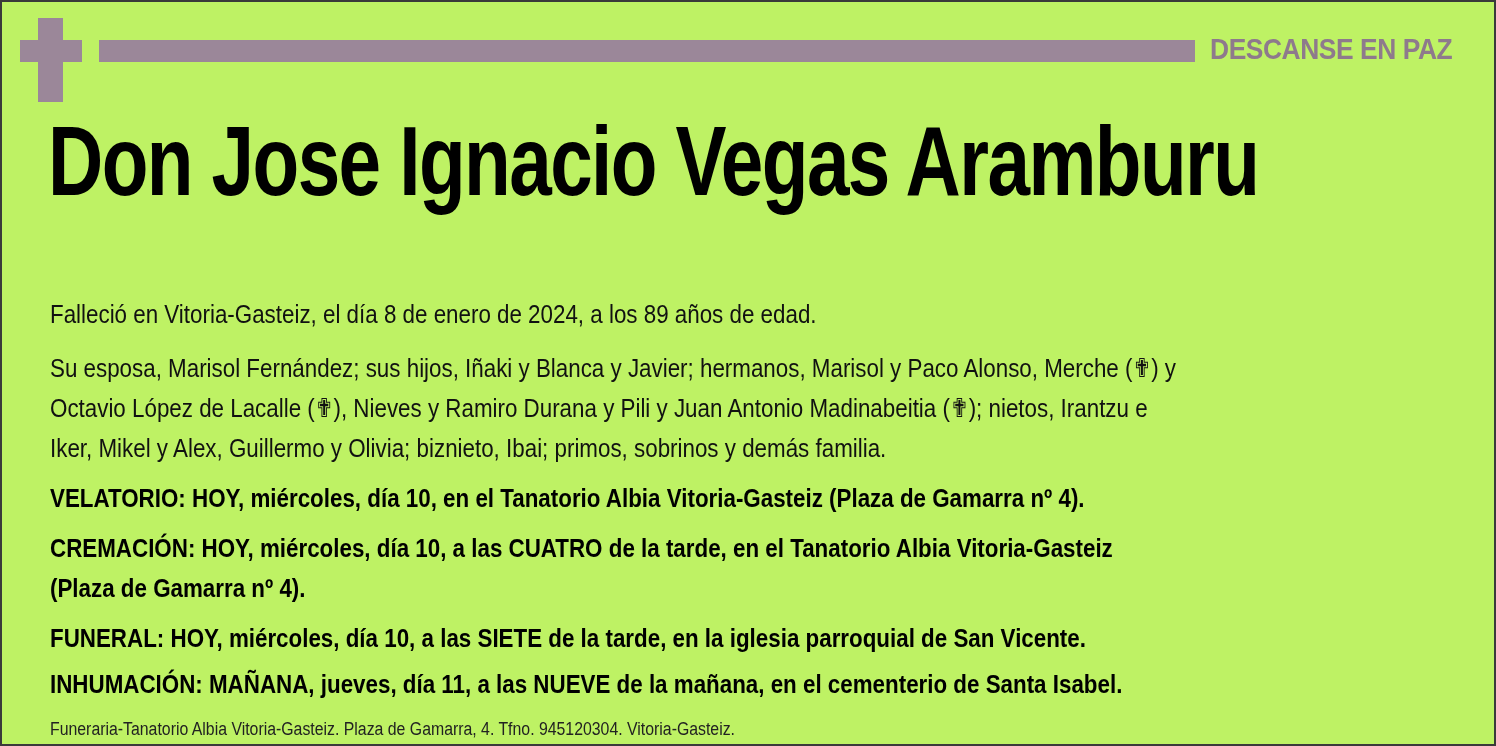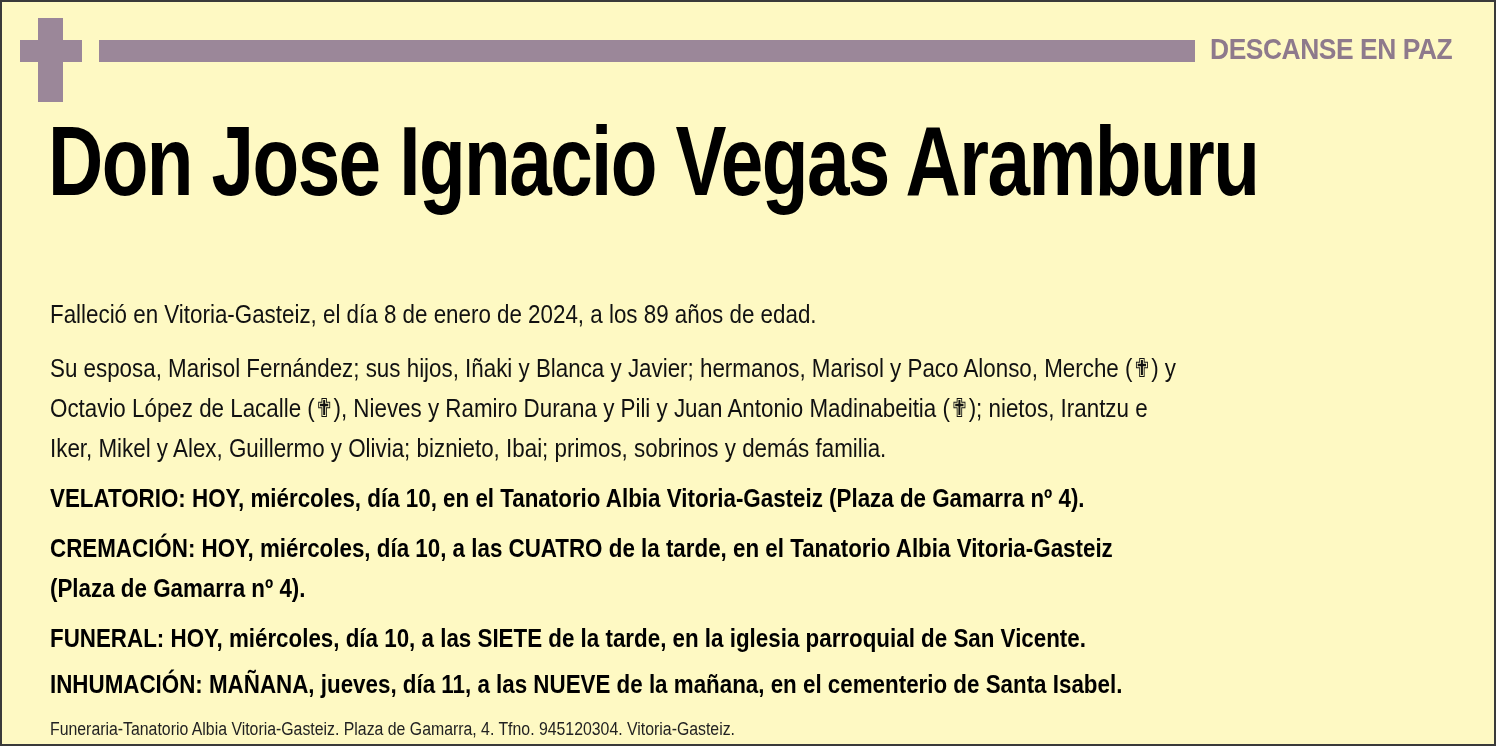--- a/index.html
+++ b/index.html
@@ -4,7 +4,7 @@
 <style>
   html, body { margin:0; padding:0; background:#ffffff; }
   body { width:1496px; height:746px; overflow:hidden; position:relative; font-family:"Liberation Sans", "DejaVu Sans", sans-serif; color:#111; }
-  .frame { position:absolute; left:0; top:0; width:1492px; height:742px; border:2px solid #3a3a3a; background:#fef9c3; }
+  .frame { position:absolute; left:0; top:0; width:1492px; height:742px; border:2px solid #3a3a3a; background:#bef264; }
   .cross-v { position:absolute; left:36px; top:16px; width:25px; height:84px; background:#9b8799; }
   .cross-h { position:absolute; left:18px; top:38px; width:62px; height:22px; background:#9b8799; }
   .bar { position:absolute; left:97px; top:38px; width:1096px; height:22px; background:#9b8799; }

